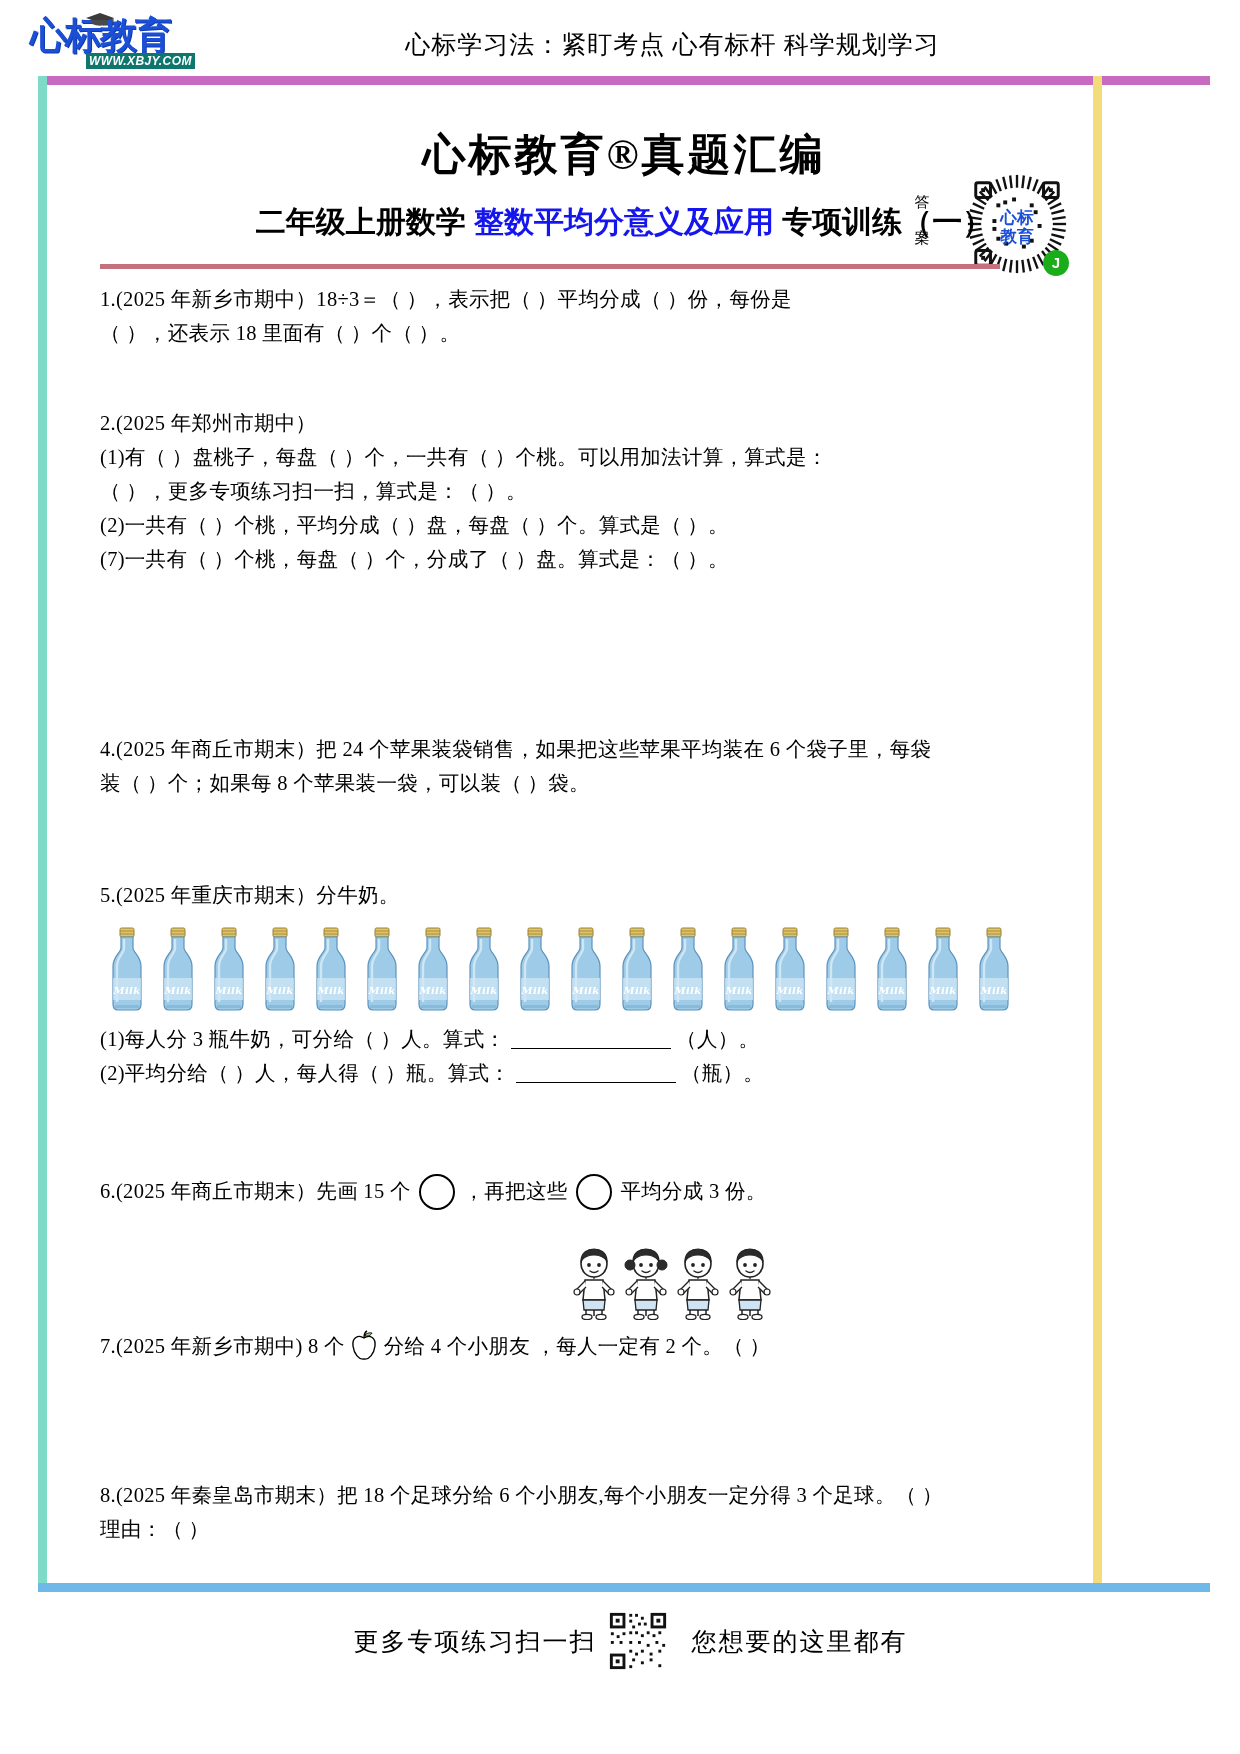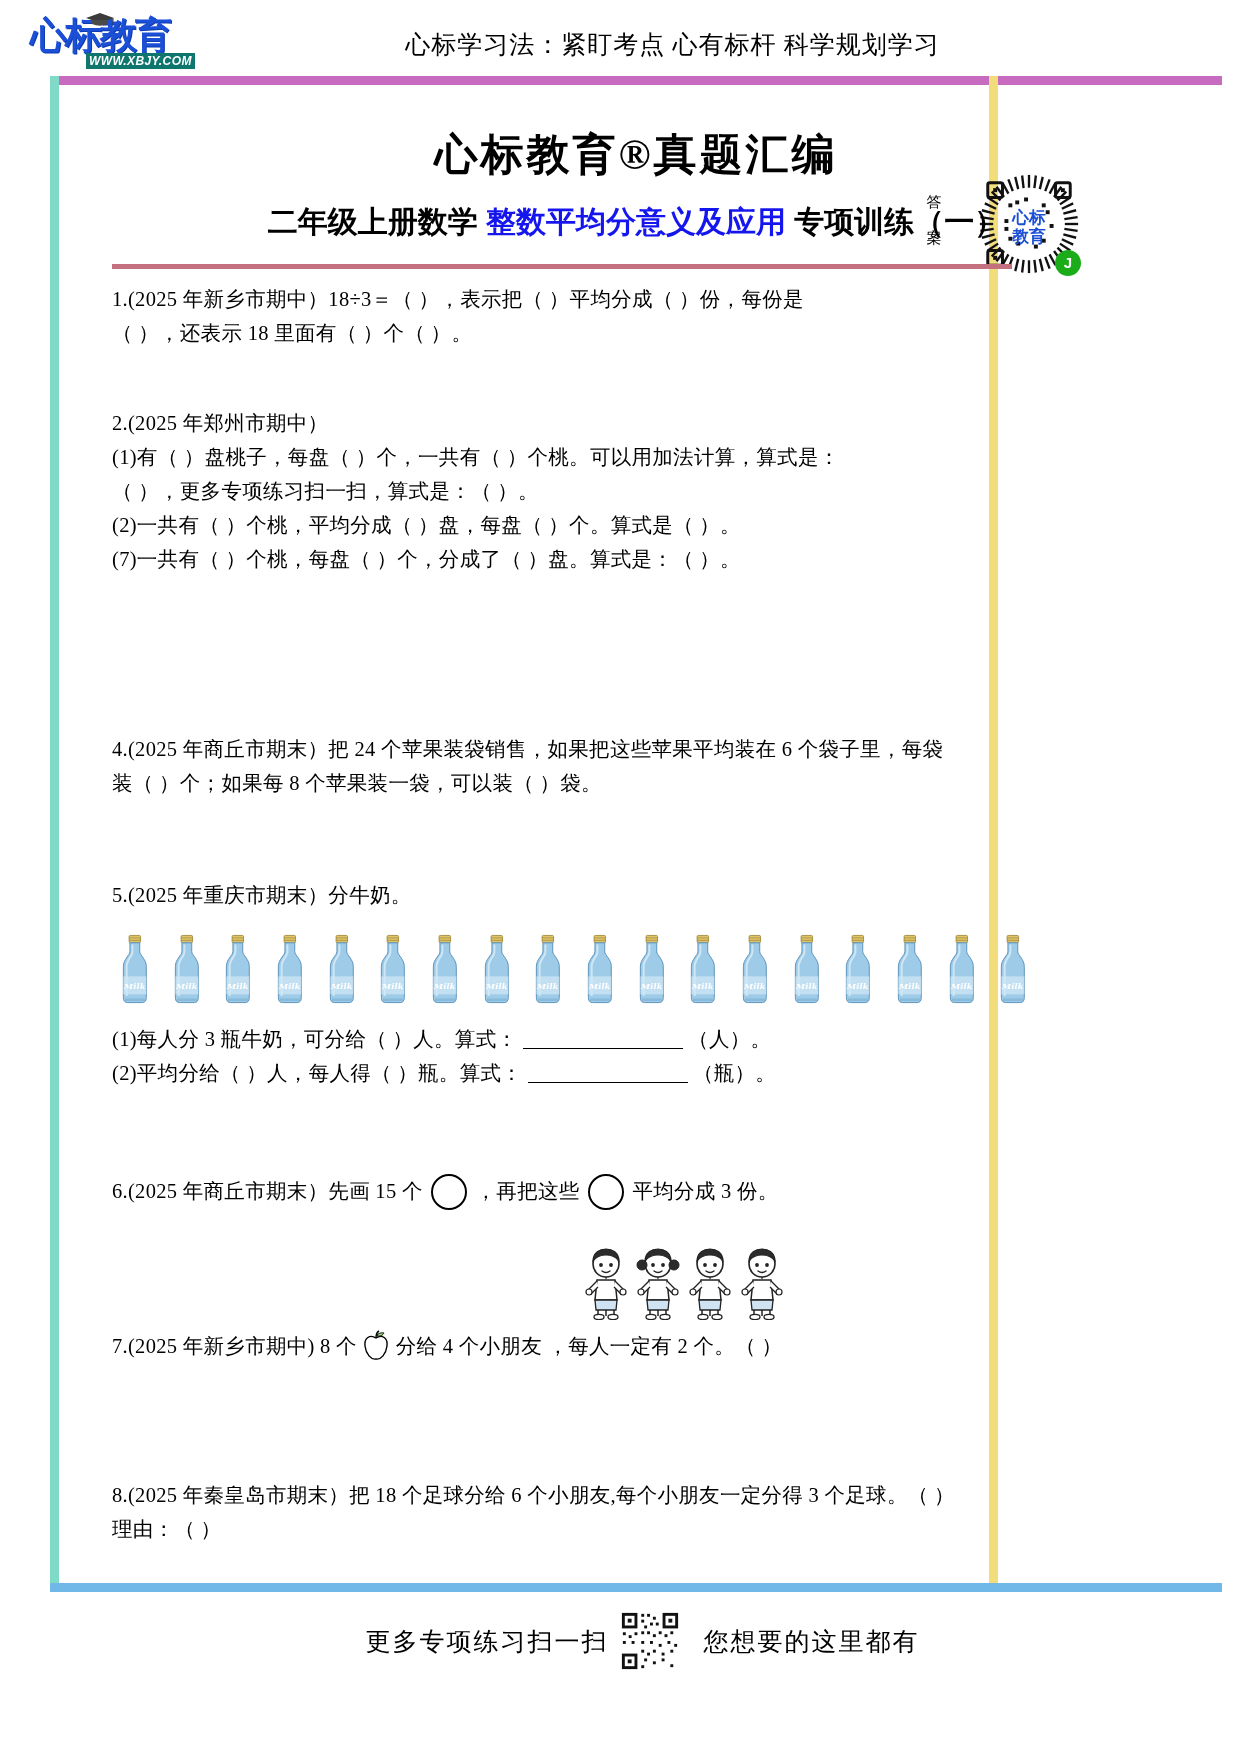--- a/index.html
+++ b/index.html
@@ -46,8 +46,8 @@
 
   
   .frame {
-    position:absolute; left:50px; top:76px;
-    width:948px; height:1600px;
+    position:absolute; left:38px; top:76px;
+    width:1064px; height:1600px;
   }
   .bar-top {
     position:absolute; left:0; top:0; width:1172px; height:9px;

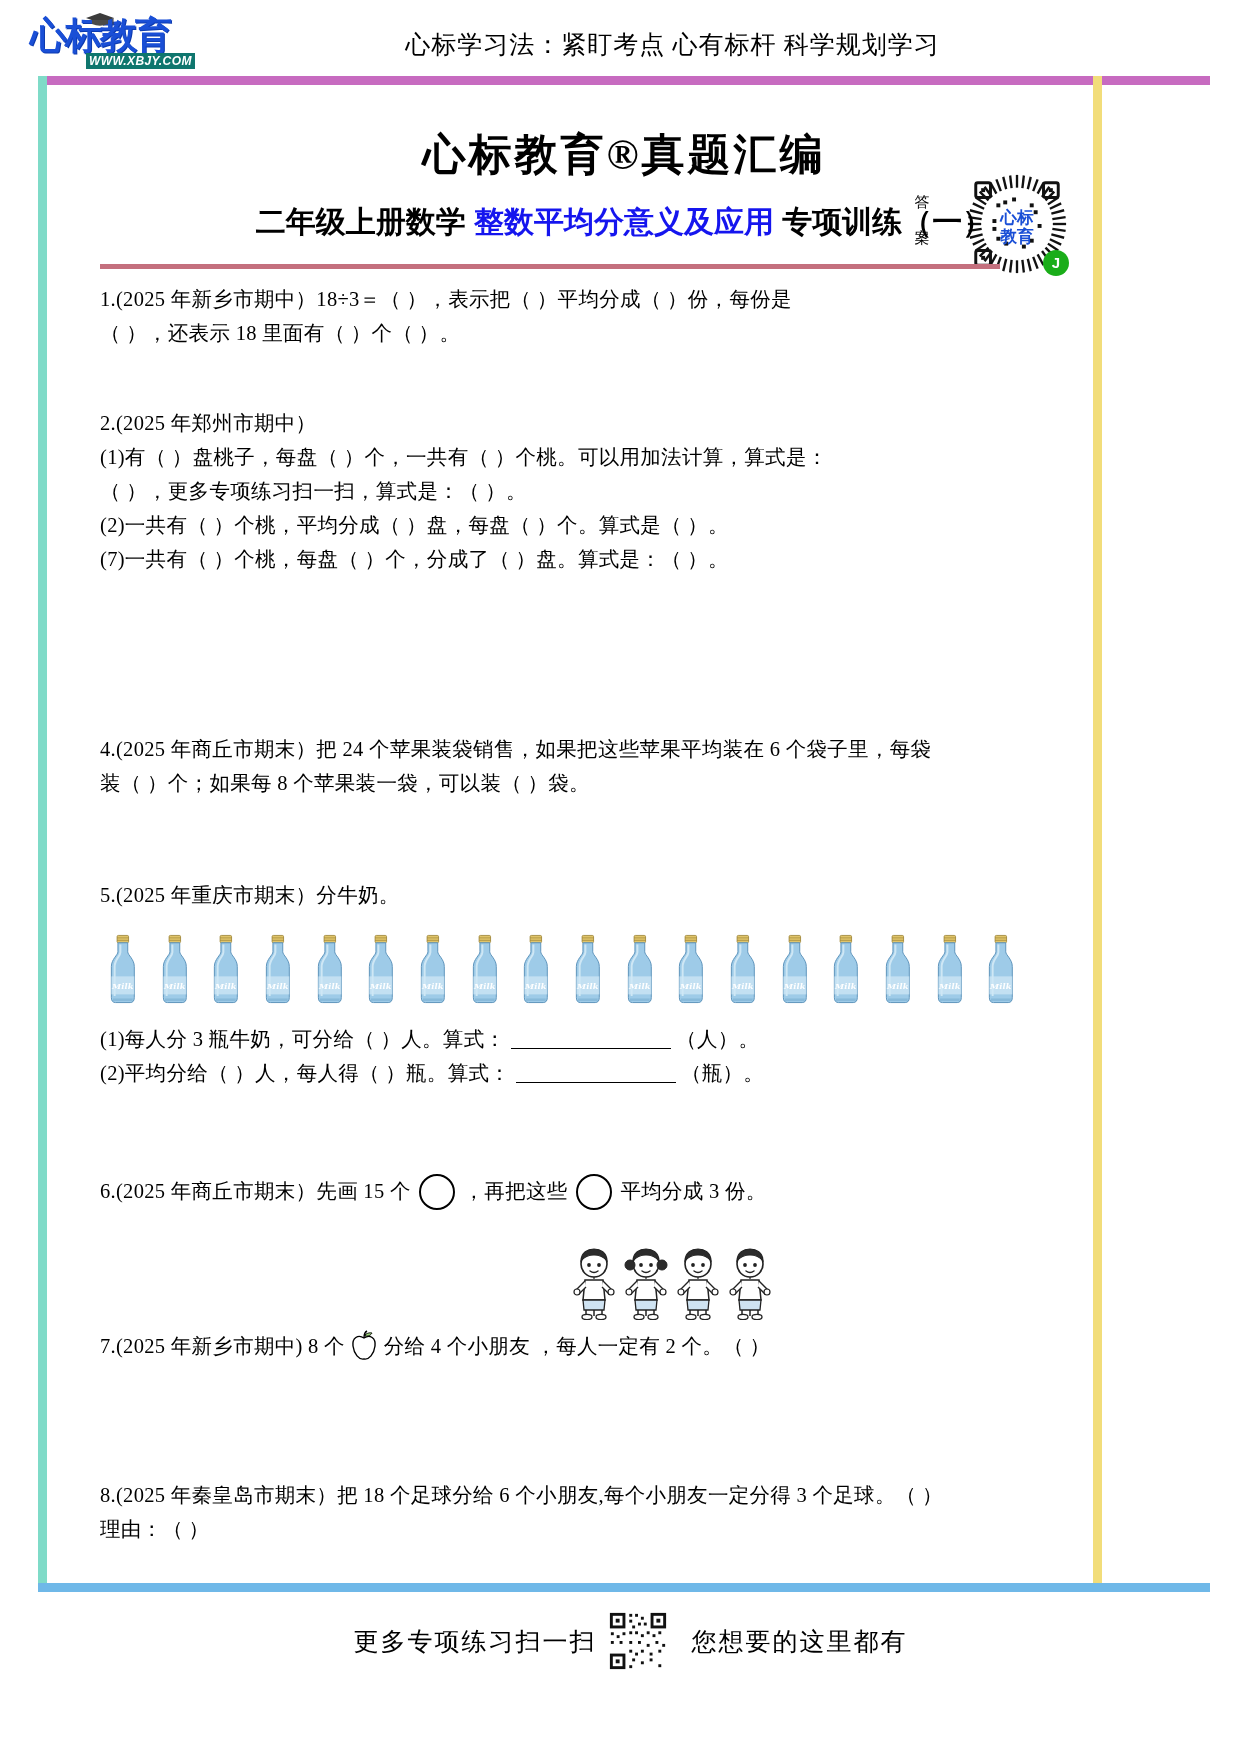--- a/index.html
+++ b/index.html
@@ -125,7 +125,7 @@
 
   
   .milk-row {
-    display:flex; justify-content:flex-start; gap:14px;
+    display:flex; justify-content:flex-start; gap:5px;
     margin:14px 0 10px 4px;
   }
 

